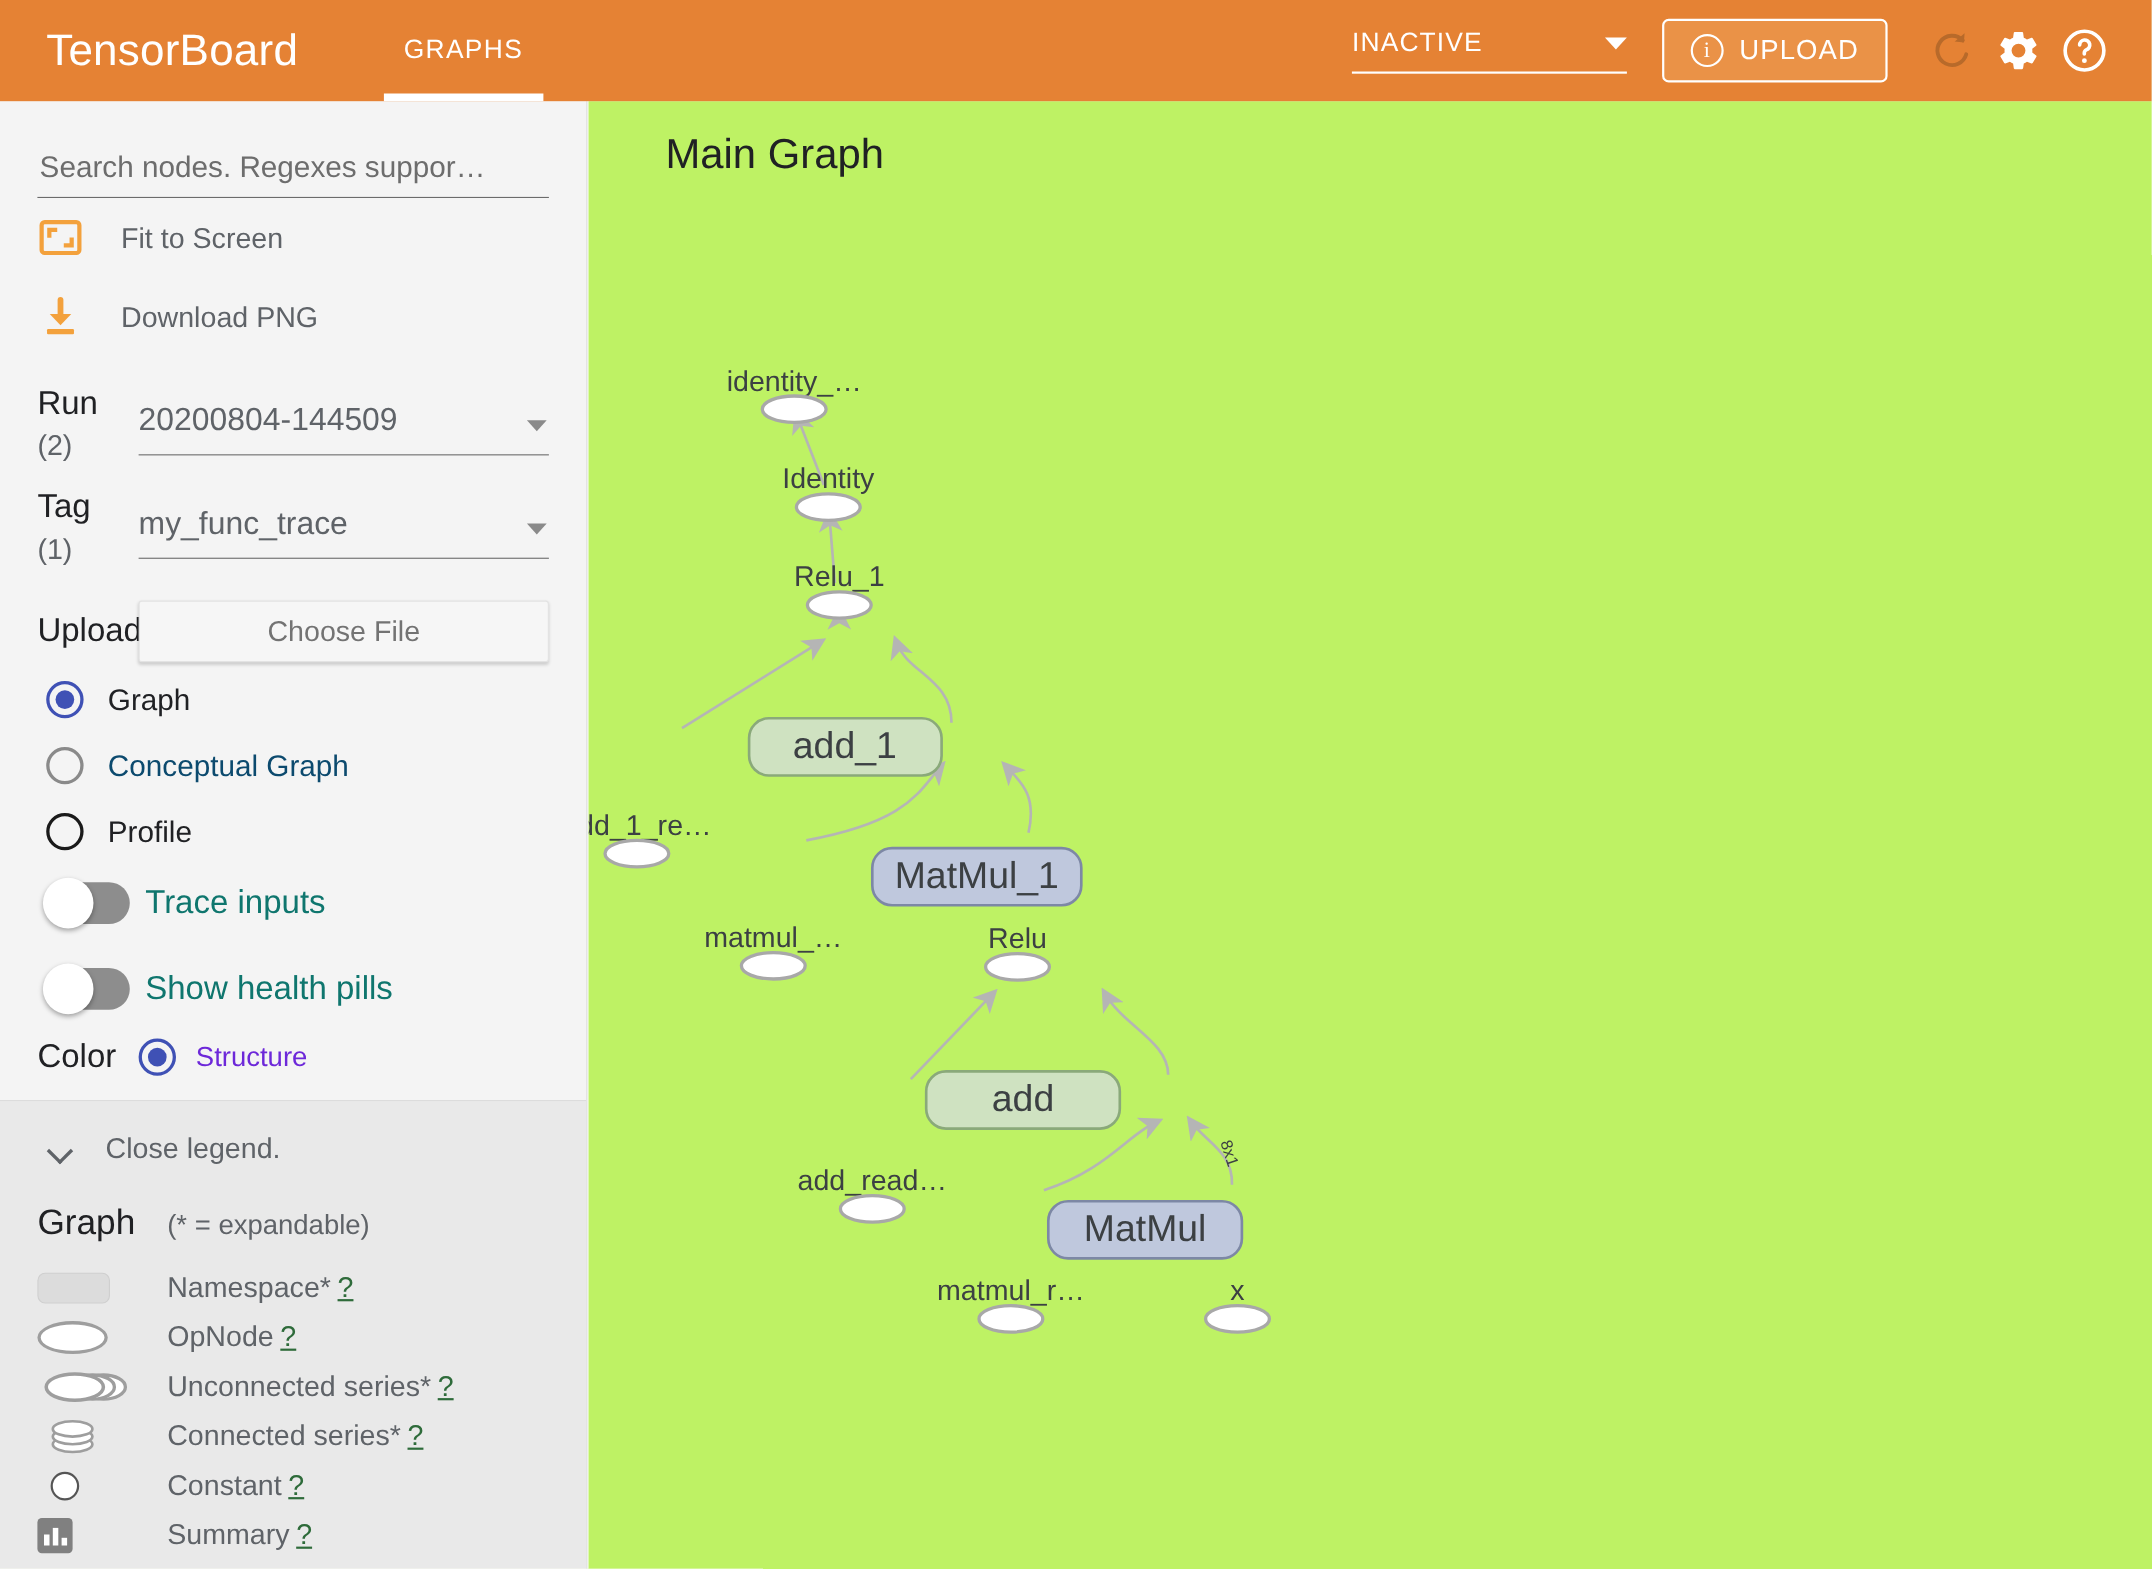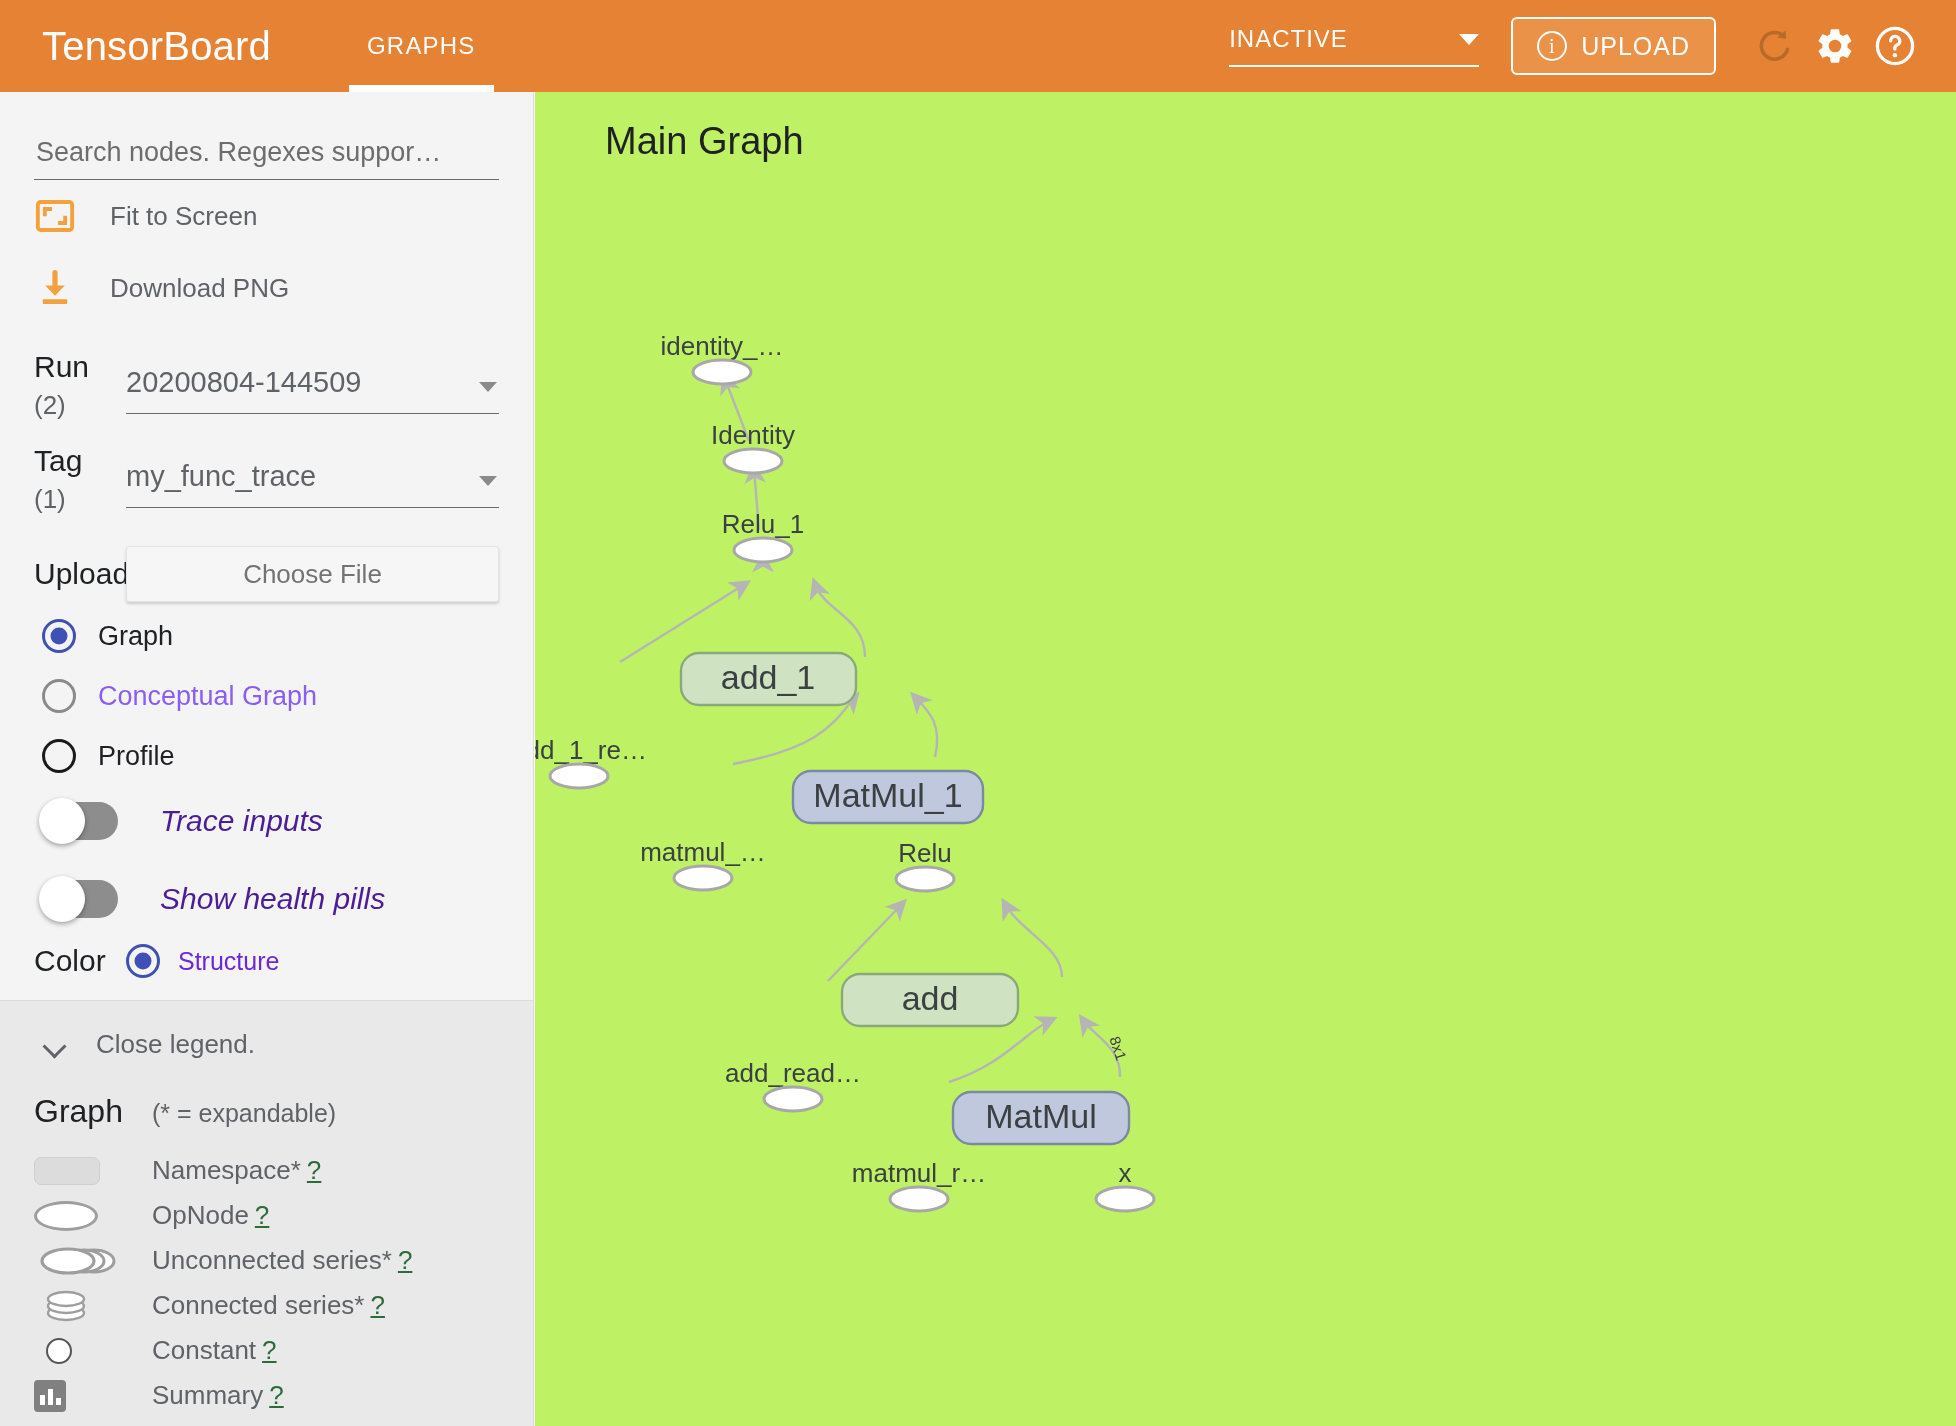--- a/index.html
+++ b/index.html
@@ -182,7 +182,7 @@
     background: #3f51b5; transform: translate(-50%, -50%);
   }
   .radio.dark { border-color: #1a1a1a; }
-  .radio-label { margin-left: 22px; font-size: 27px; color: #8b5cf6; }
+  .radio-label { margin-left: 22px; font-size: 27px; color: #0c4a6e; }
   .radio-label.on { color: #202124; }
 
   .toggle-row { display: flex; align-items: center; height: 78px; cursor: pointer; }

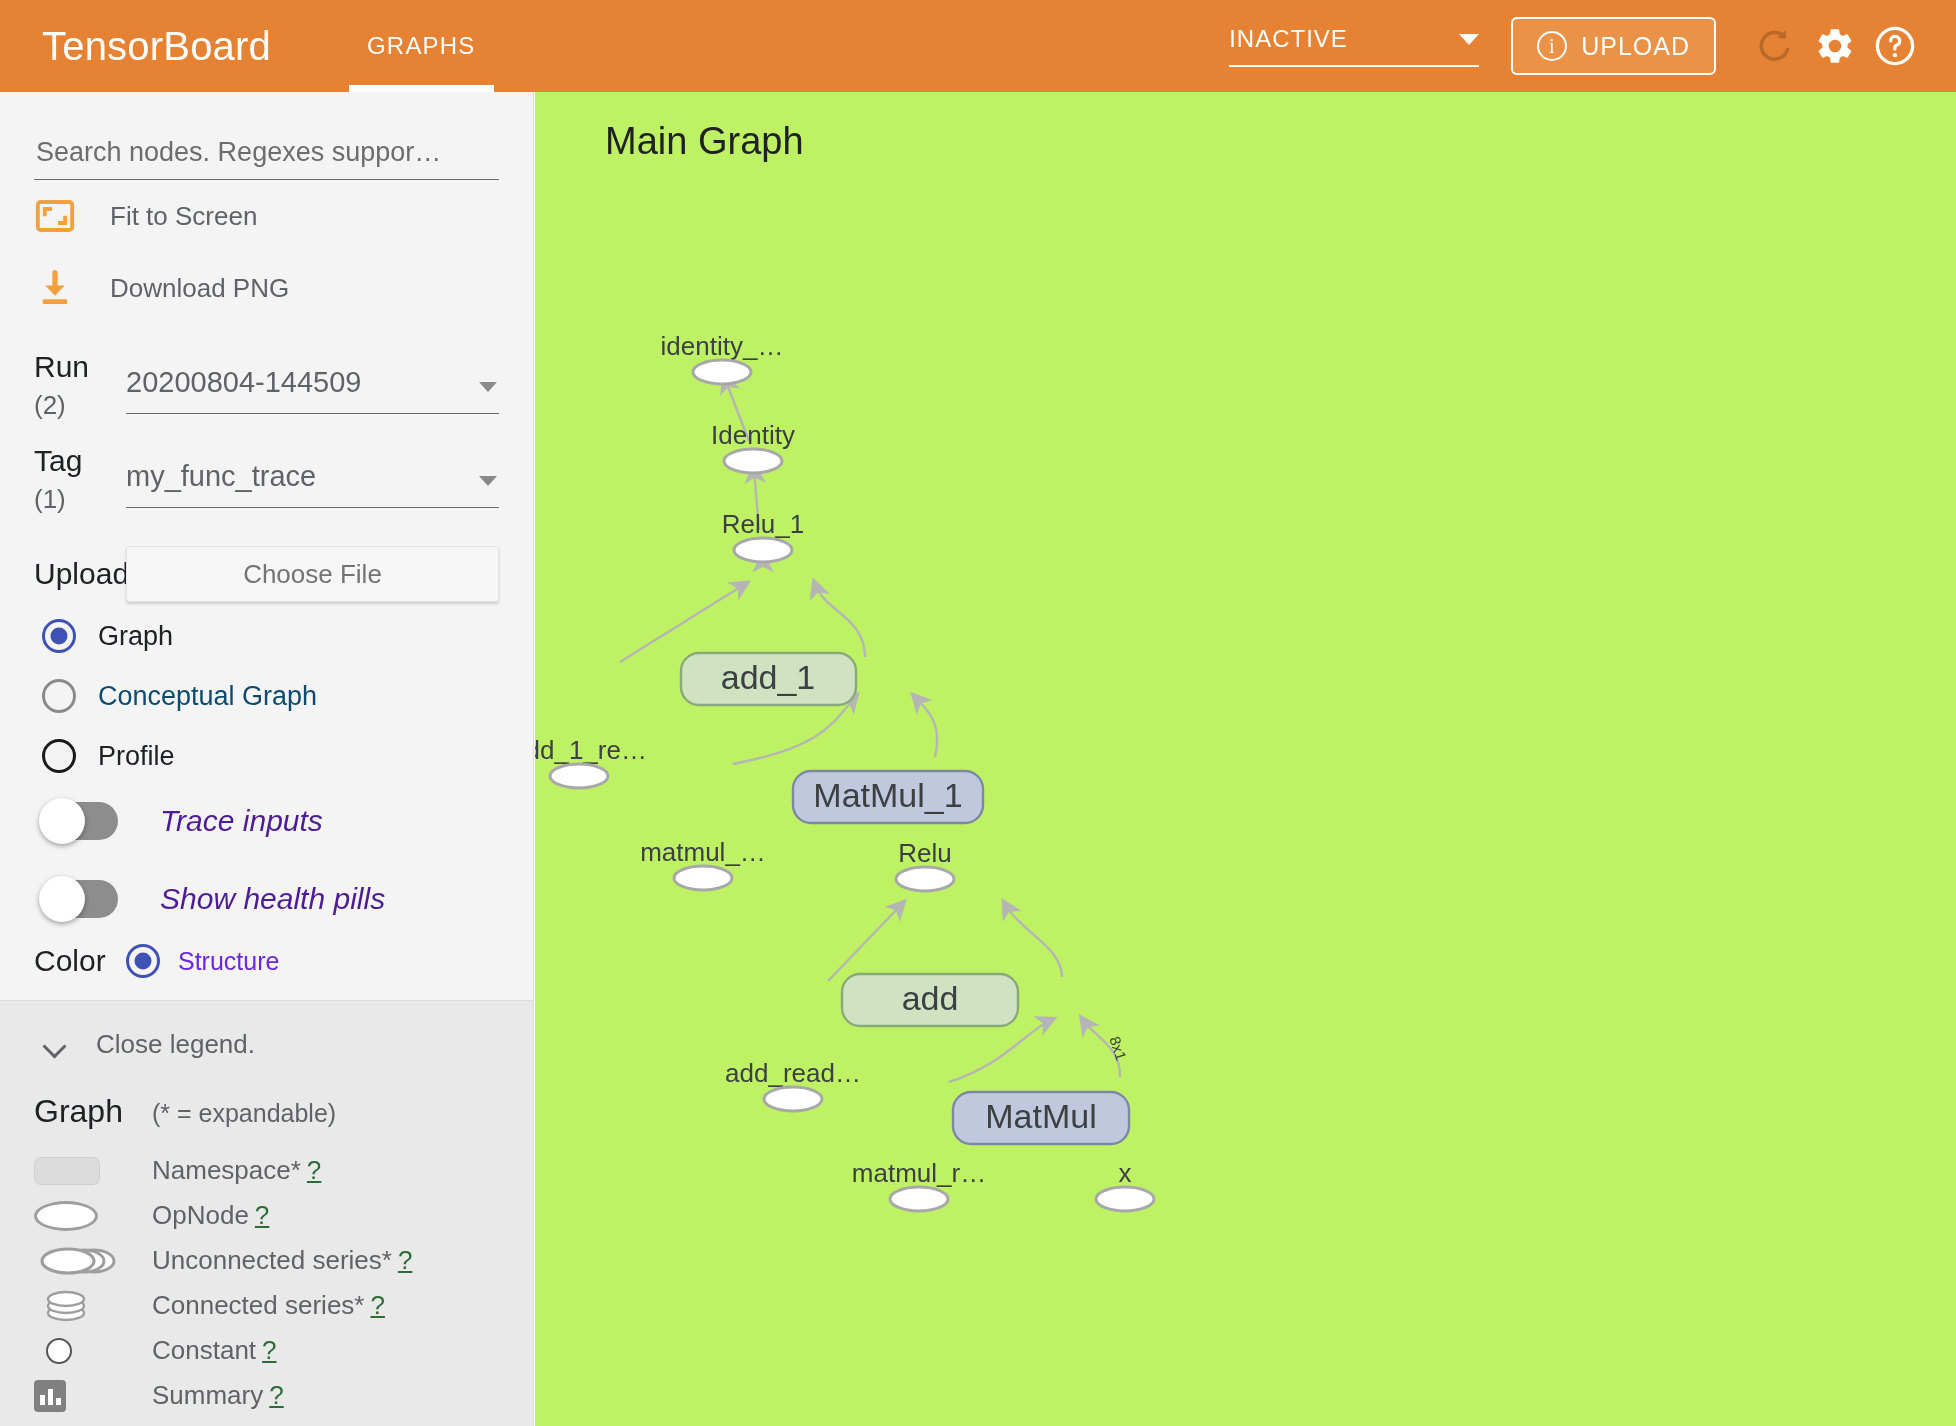--- a/index.html
+++ b/index.html
@@ -195,7 +195,7 @@
     width: 46px; height: 46px; border-radius: 50%;
     background: #ffffff; box-shadow: 0 2px 5px rgba(0,0,0,0.35);
   }
-  .toggle-label { margin-left: 42px; font-size: 30px; color: #4c1d95; font-style: italic; }
+  .toggle-label { margin-left: 14px; font-size: 30px; color: #0f766e; }
 
   .color-row { display: flex; align-items: flex-end; margin-top: 6px; padding-bottom: 22px; }
   .color-key { font-size: 30px; color: #202124; width: 92px; }

